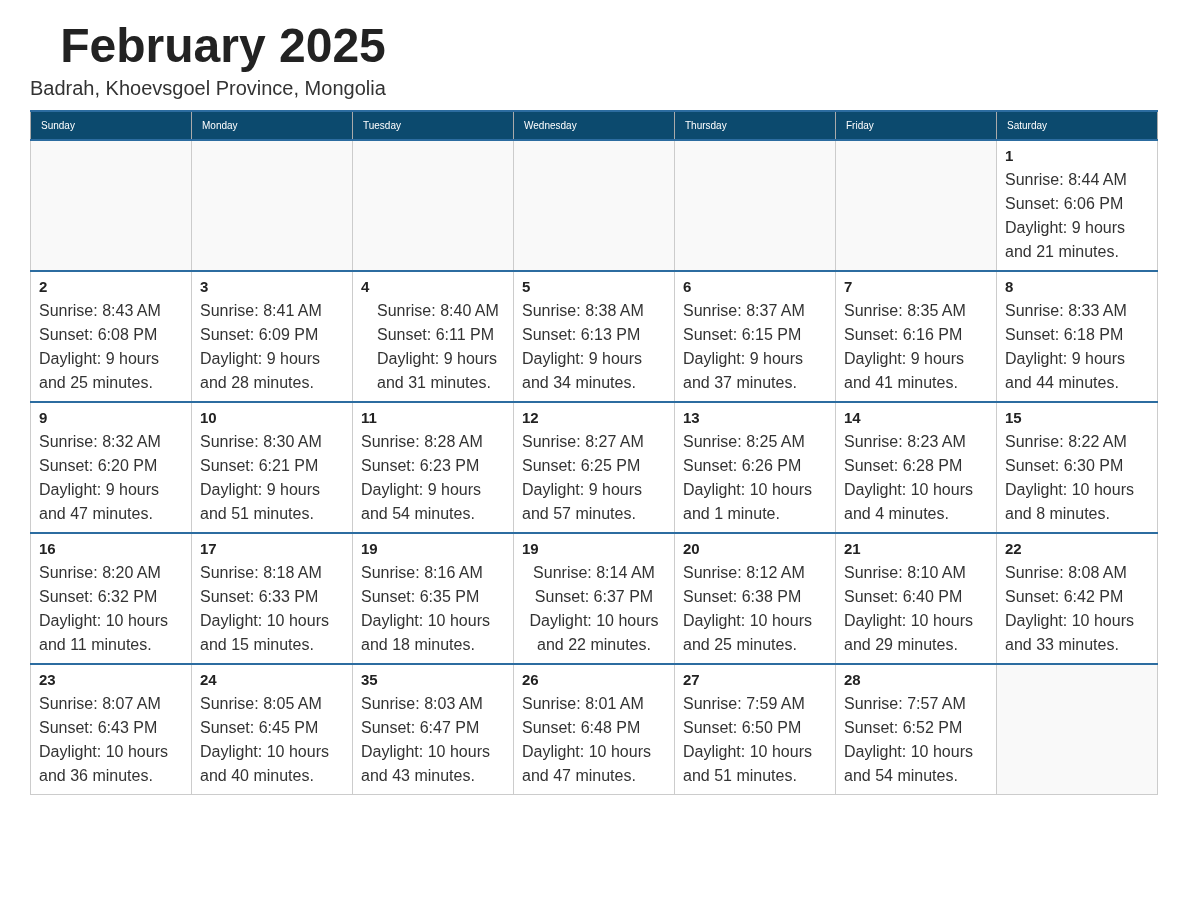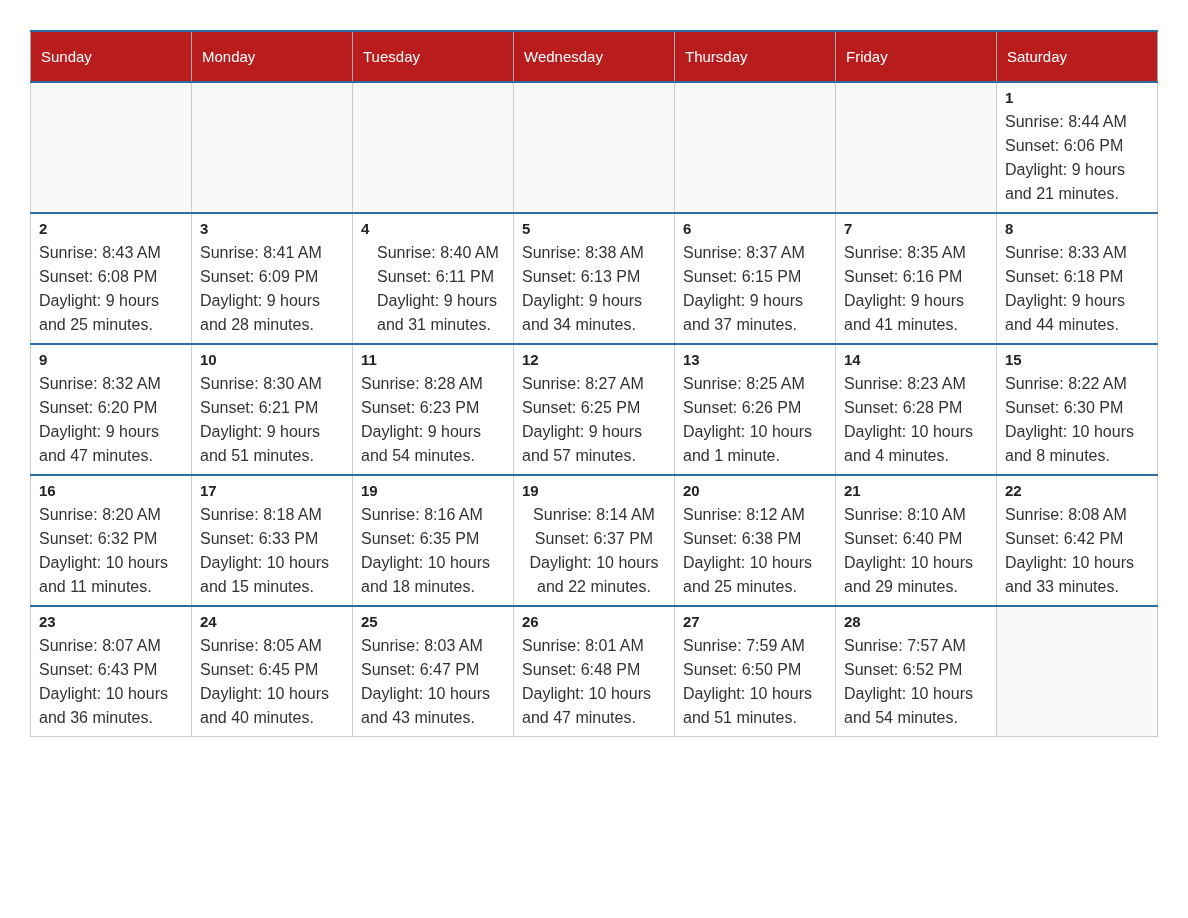--- a/index.html
+++ b/index.html
@@ -88,6 +88,10 @@
 <body>
 
 <div class="header">
+  <div class="title-block">
+    <div class="month-title">February 2025</div>
+    <div class="location-title">Badrah, Khoevsgoel Province, Mongolia</div>
+  </div>
 </div>
 
 <table class="calendar">

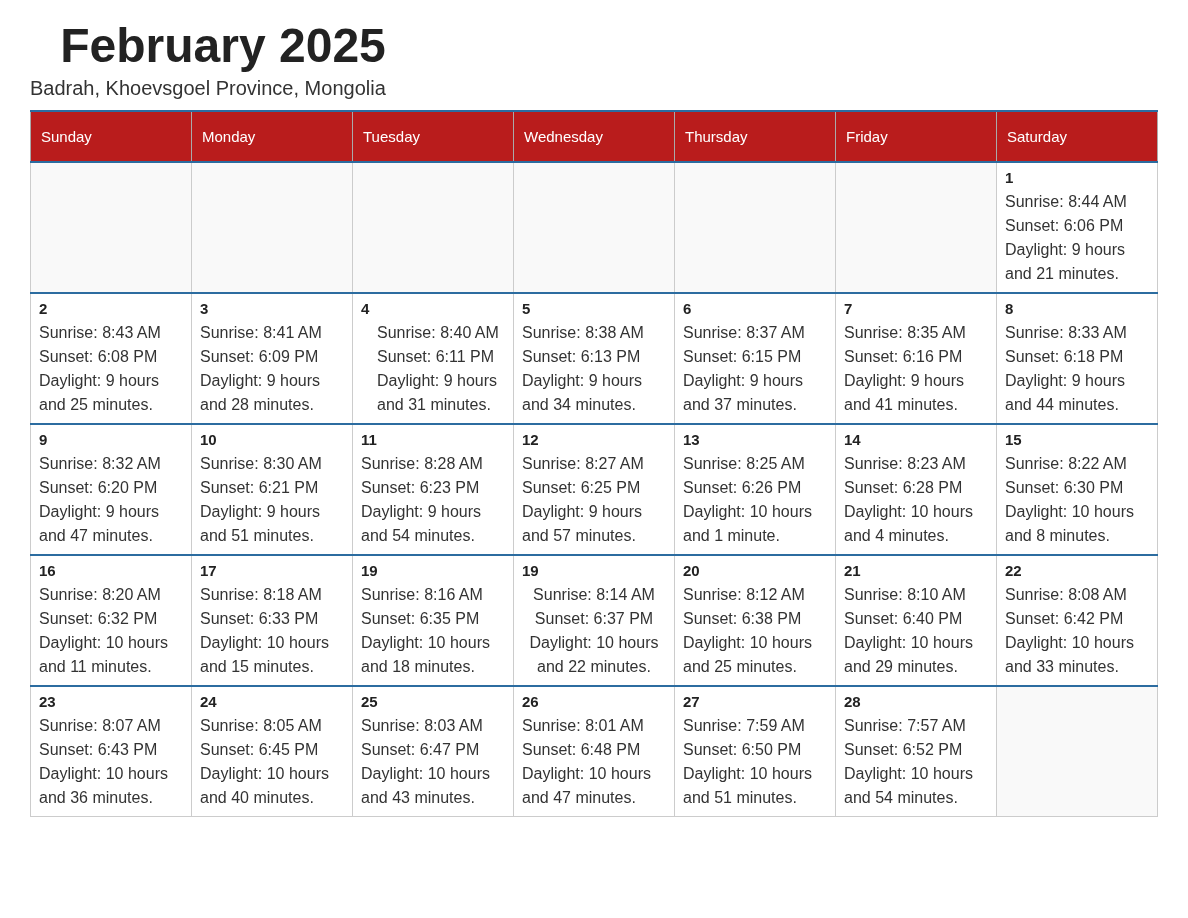--- a/index.html
+++ b/index.html
@@ -51,11 +51,11 @@
       margin-top: 10px;
     }
     .calendar th {
-      background-color: #b91c1c;
+      background-color: #0c4a6e;
       color: white;
-      font-size: 15px;
+      font-size: 10px;
       font-weight: normal;
-      padding: 16px 10px;
+      padding: 8px 10px;
       text-align: left;
       border: 1px solid #aaa;
     }

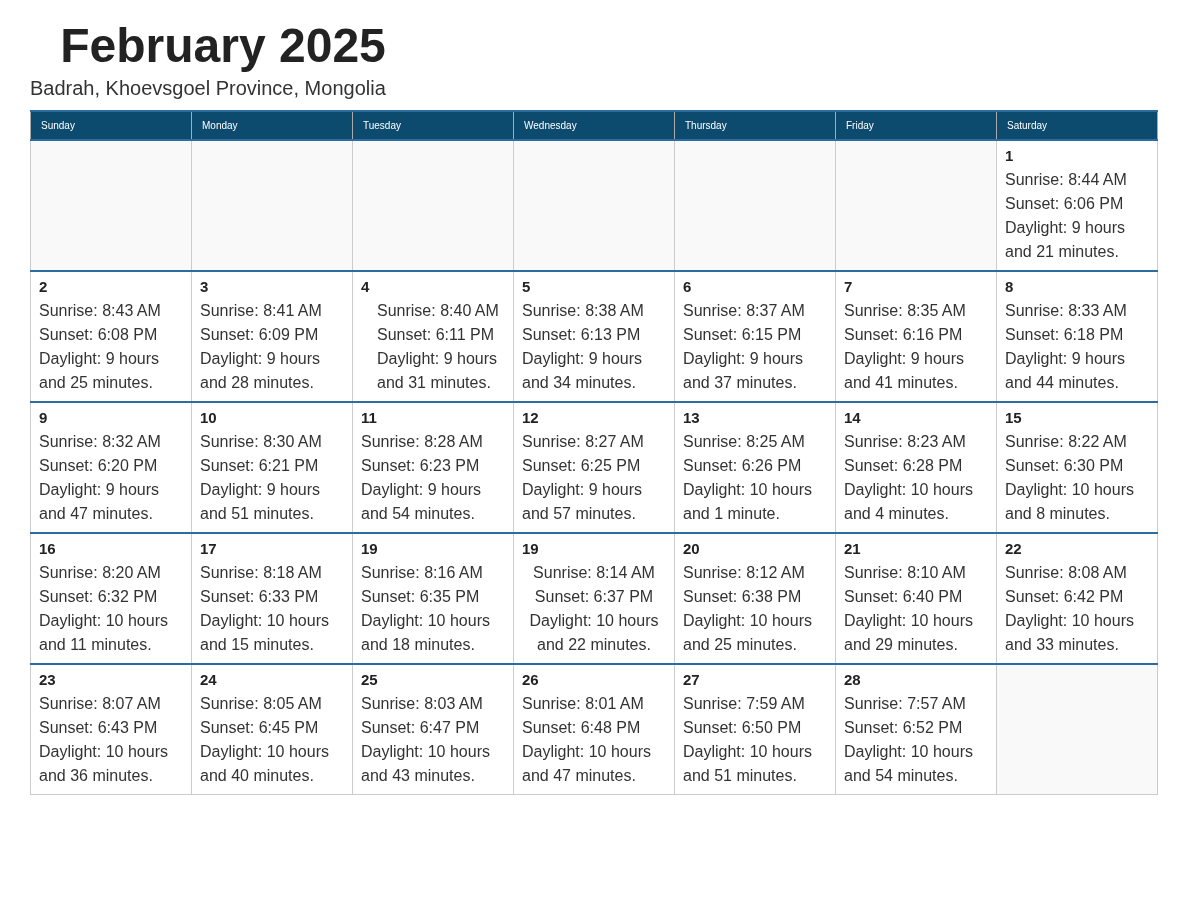--- a/index.html
+++ b/index.html
@@ -267,7 +267,7 @@
 Daylight: 10 hours and 40 minutes.</div>
         </td>
         <td>
-          <div class="day-number">25</div>
+          <div class="day-number">35</div>
           <div class="day-info" style="white-space: pre-line;">Sunrise: 8:03 AM
 Sunset: 6:47 PM
 Daylight: 10 hours and 43 minutes.</div>

